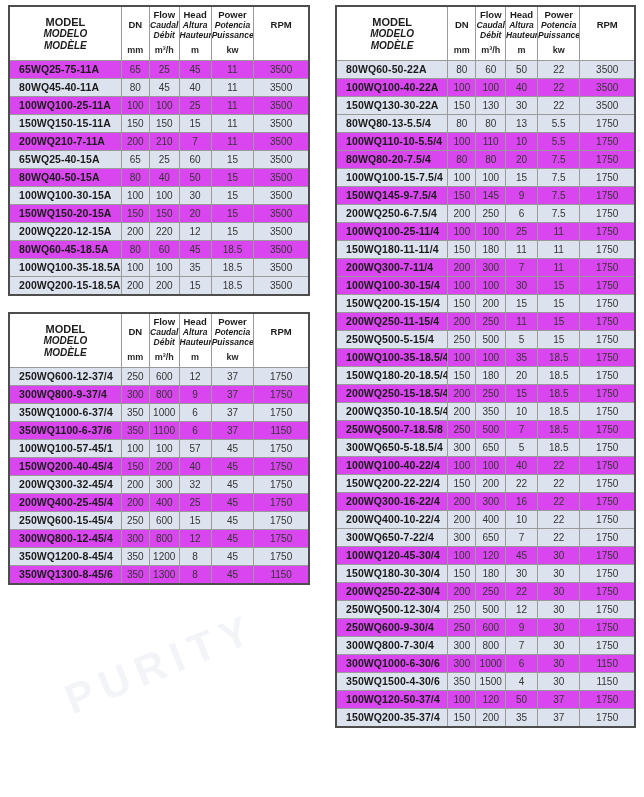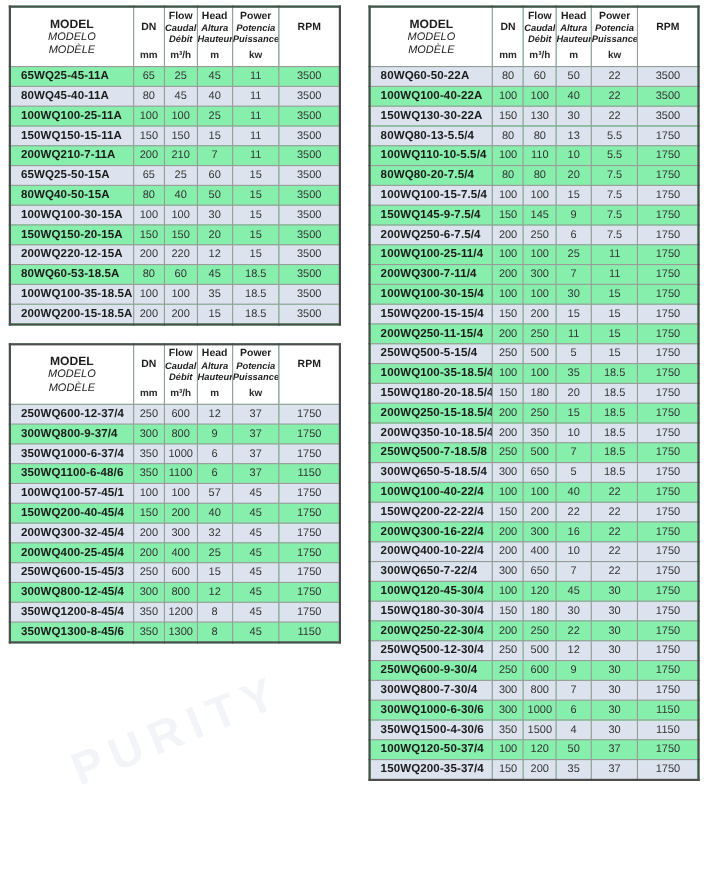--- a/index.html
+++ b/index.html
@@ -15,7 +15,7 @@
 
   table{
     border-collapse:collapse;width:100%;table-layout:fixed;
-    border:2px solid #4d4d4d;background:#86efac;
+    border:2px solid #4d4d4d;background:#d946ef;
   }
   th,td{border:1px solid #9a9a9a;padding:0;overflow:hidden;}
   thead th{background:#fff;vertical-align:top;height:53px;}

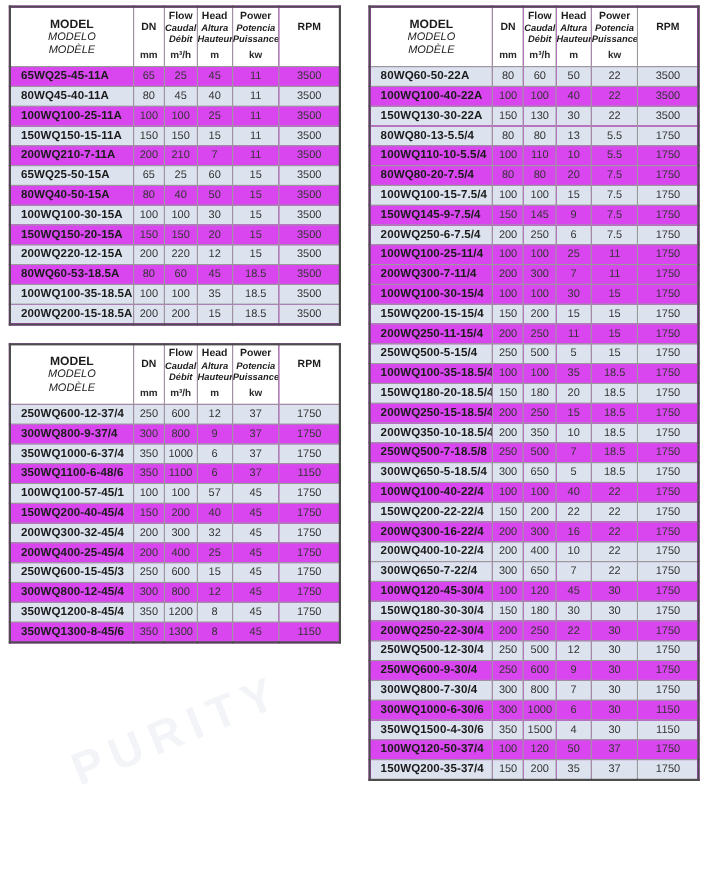--- a/index.html
+++ b/index.html
@@ -24,7 +24,7 @@
   .h-main{font-weight:bold;font-size:9.5px;color:#1c1c1c;}
   .h-model-main{font-weight:bold;font-size:11px;color:#1c1c1c;}
   .h-sub{font-weight:bold;font-style:italic;font-size:8.5px;color:#1c1c1c;}
-  .h-model-sub{font-weight:normal;font-style:italic;font-size:10px;color:#1c1c1c;}
+  .h-model-sub{font-weight:bold;font-style:italic;font-size:10px;color:#1c1c1c;}
   .hunit{font-size:9px;color:#2a2a2a;padding-bottom:3px;height:13px;line-height:13px;}
   tbody td{height:17px;line-height:17px;white-space:nowrap;}
   td.model{

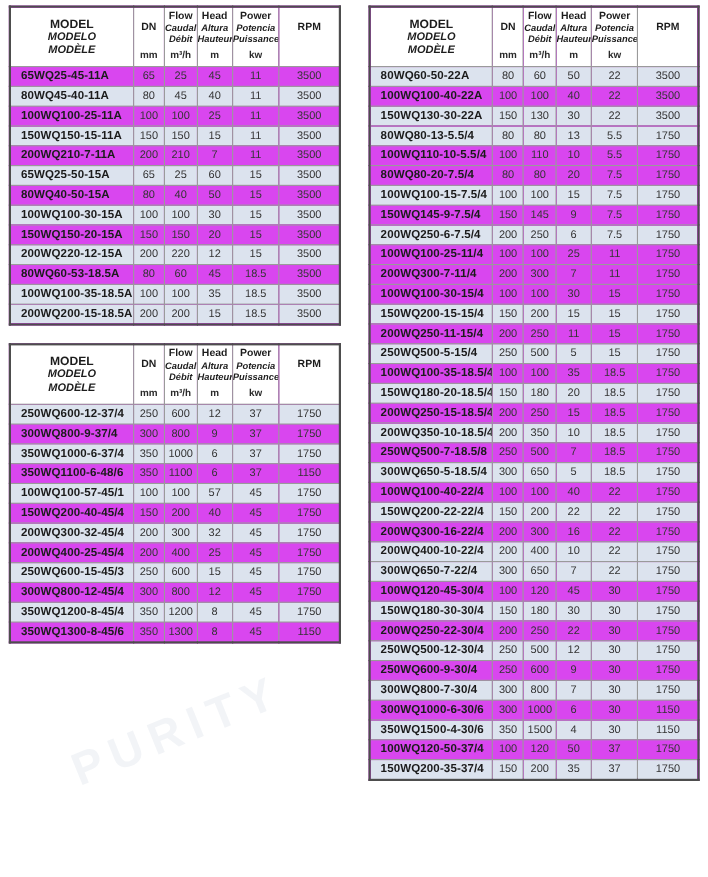--- a/index.html
+++ b/index.html
@@ -124,7 +124,7 @@
           </thead>
           <tbody>
             <tr>
-              <td class="model">65WQ25-45-11A</td>
+              <td class="model">65WQ25-75-11A</td>
               <td class="num">65</td>
               <td class="num">25</td>
               <td class="num">45</td>

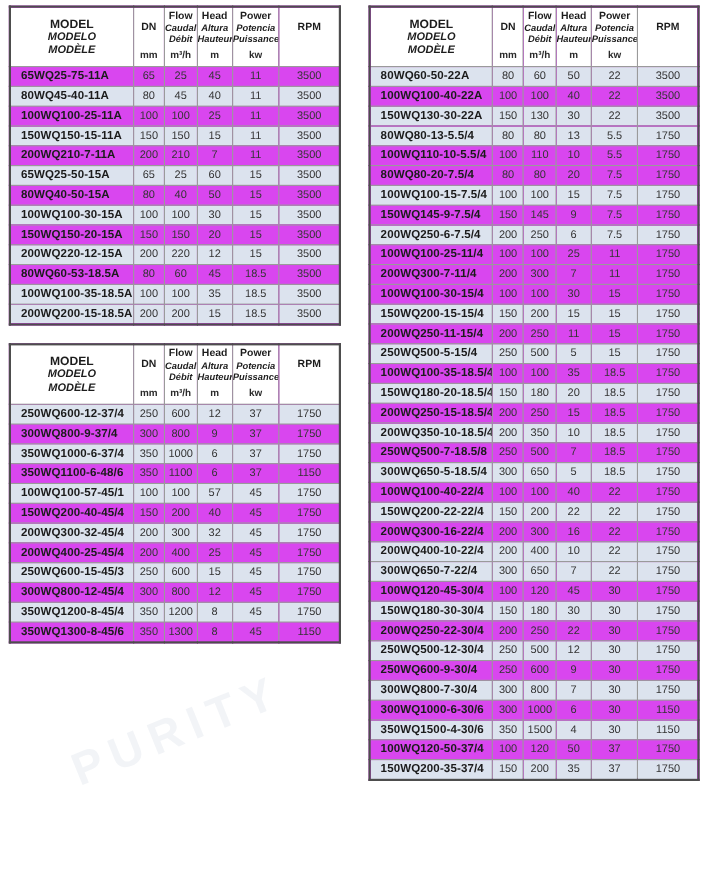--- a/index.html
+++ b/index.html
@@ -164,7 +164,7 @@
               <td class="num">3500</td>
             </tr>
             <tr class="shaded">
-              <td class="model">65WQ25-50-15A</td>
+              <td class="model">65WQ25-40-15A</td>
               <td class="num">65</td>
               <td class="num">25</td>
               <td class="num">60</td>

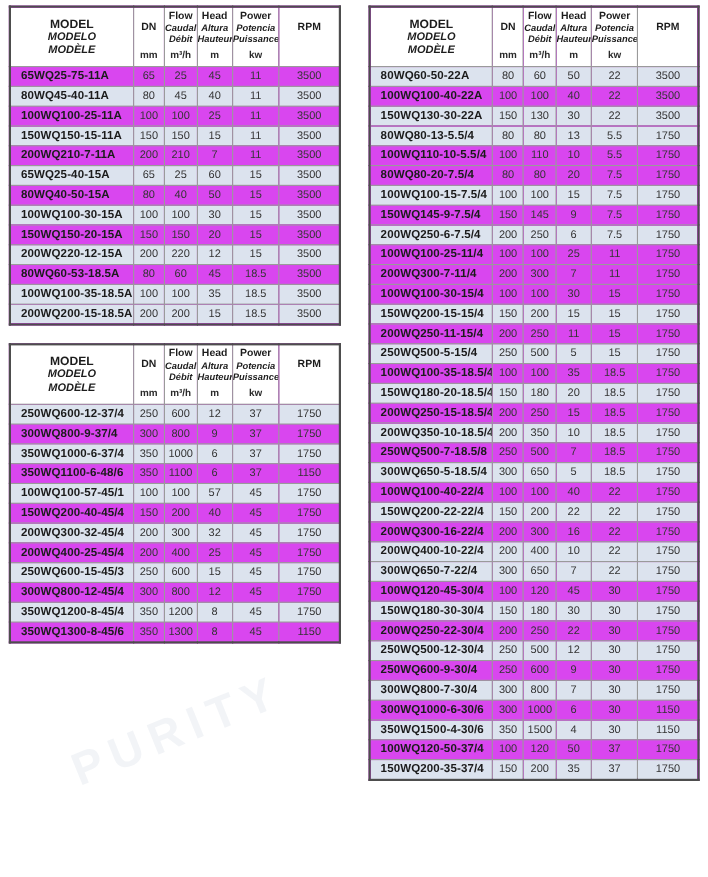--- a/index.html
+++ b/index.html
@@ -204,7 +204,7 @@
               <td class="num">3500</td>
             </tr>
             <tr>
-              <td class="model">80WQ60-53-18.5A</td>
+              <td class="model">80WQ60-45-18.5A</td>
               <td class="num">80</td>
               <td class="num">60</td>
               <td class="num">45</td>

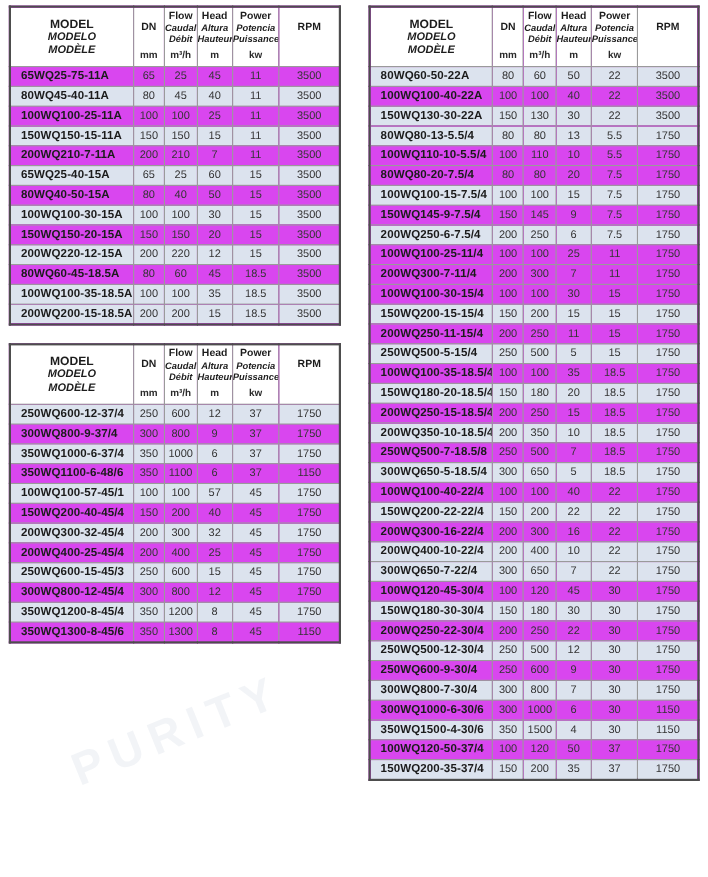--- a/index.html
+++ b/index.html
@@ -551,6 +551,14 @@
               <td class="num">11</td>
               <td class="num">1750</td>
             </tr>
+            <tr class="shaded">
+              <td class="model">150WQ180-11-11/4</td>
+              <td class="num">150</td>
+              <td class="num">180</td>
+              <td class="num">11</td>
+              <td class="num">11</td>
+              <td class="num">1750</td>
+            </tr>
             <tr>
               <td class="model">200WQ300-7-11/4</td>
               <td class="num">200</td>

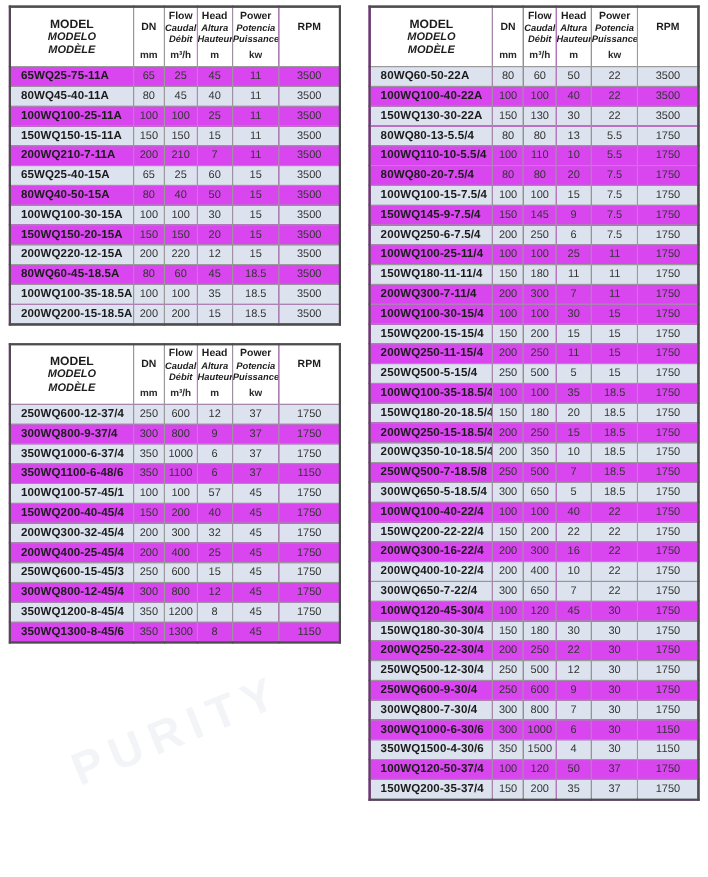--- a/index.html
+++ b/index.html
@@ -325,7 +325,7 @@
               <td class="num">1750</td>
             </tr>
             <tr>
-              <td class="model">350WQ1100-6-48/6</td>
+              <td class="model">350WQ1100-6-37/6</td>
               <td class="num">350</td>
               <td class="num">1100</td>
               <td class="num">6</td>

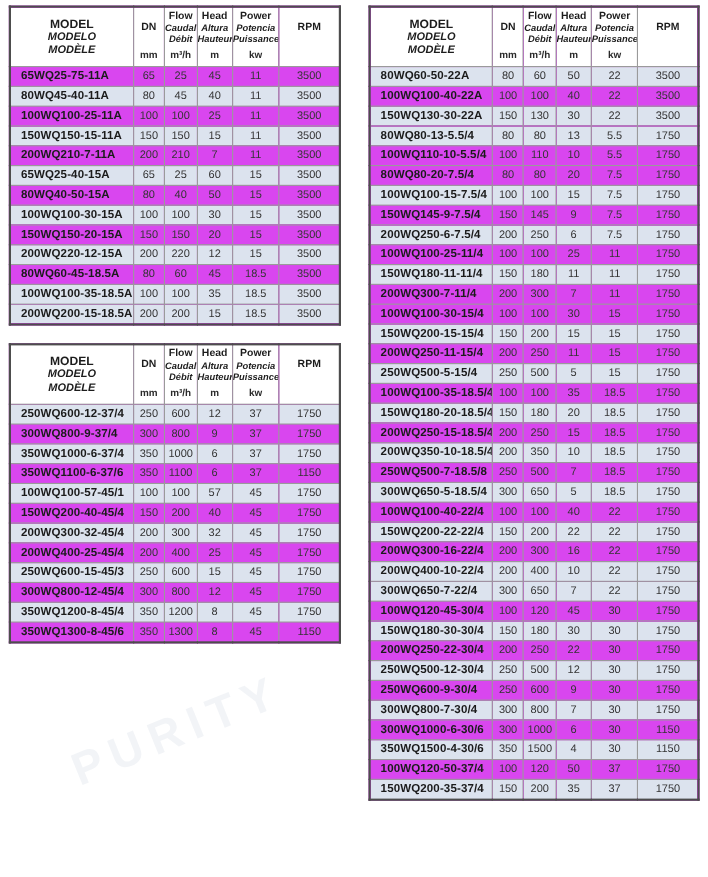--- a/index.html
+++ b/index.html
@@ -365,7 +365,7 @@
               <td class="num">1750</td>
             </tr>
             <tr class="shaded">
-              <td class="model">250WQ600-15-45/3</td>
+              <td class="model">250WQ600-15-45/4</td>
               <td class="num">250</td>
               <td class="num">600</td>
               <td class="num">15</td>

